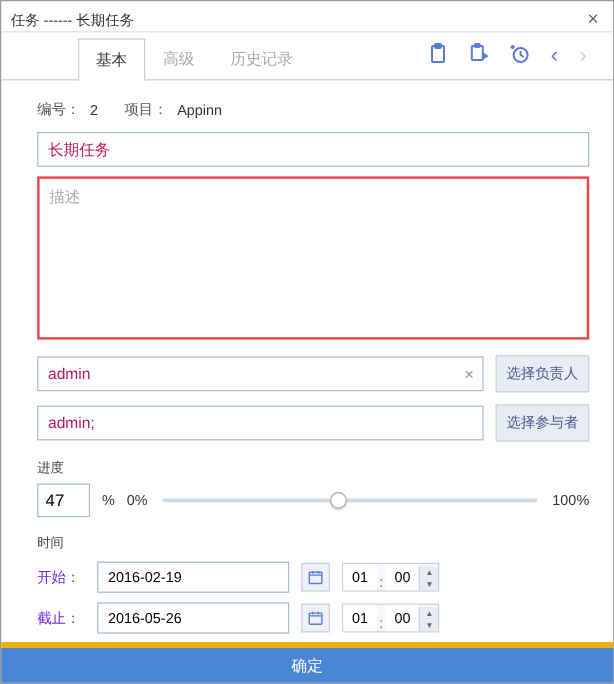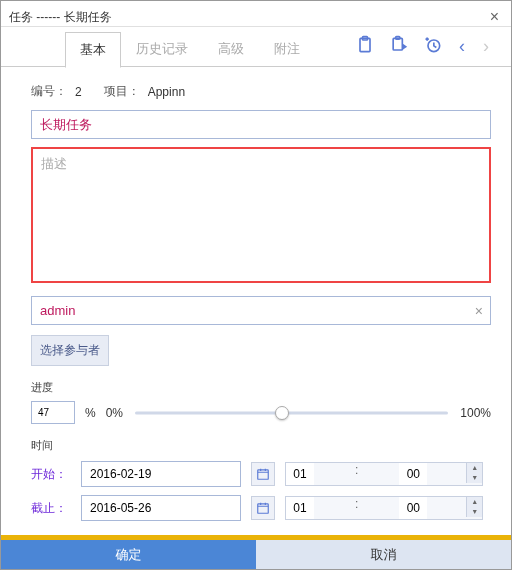--- a/index.html
+++ b/index.html
@@ -60,8 +60,8 @@
   <div class="toolbar">
     <div class="tabs">
       <div class="tab active">基本</div>
+      <div class="tab">高级</div>
       <div class="tab">历史记录</div>
-      <div class="tab">高级</div>
       <div class="tab">附注</div>
     </div>
     <div class="toolbar-right">

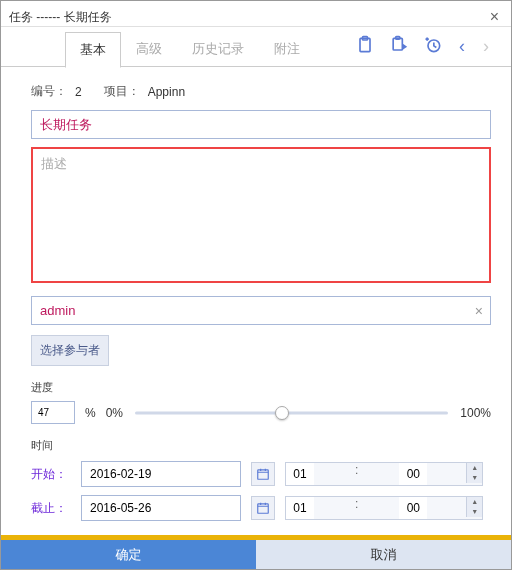--- a/index.html
+++ b/index.html
@@ -62,7 +62,6 @@
       <div class="tab active">基本</div>
       <div class="tab">高级</div>
       <div class="tab">历史记录</div>
-      <div class="tab">附注</div>
     </div>
     <div class="toolbar-right">
       <span>

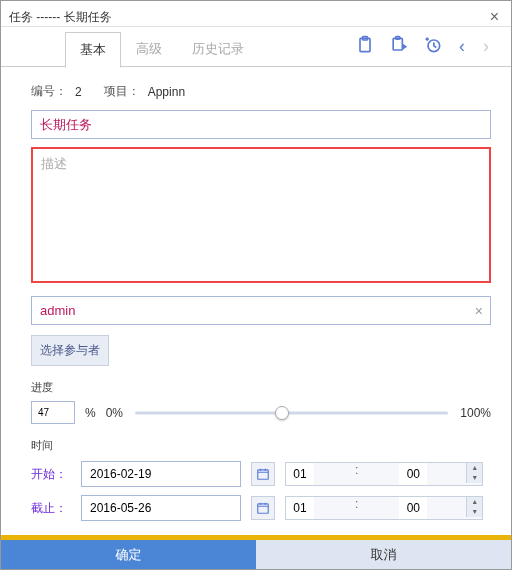--- a/index.html
+++ b/index.html
@@ -106,6 +106,7 @@
         <input class="text-input" value="admin" style="">
         <span class="clear-x">×</span>
       </div>
+      <div class="side-btn">选择负责人</div>
     </div>
 
     <div class="row">

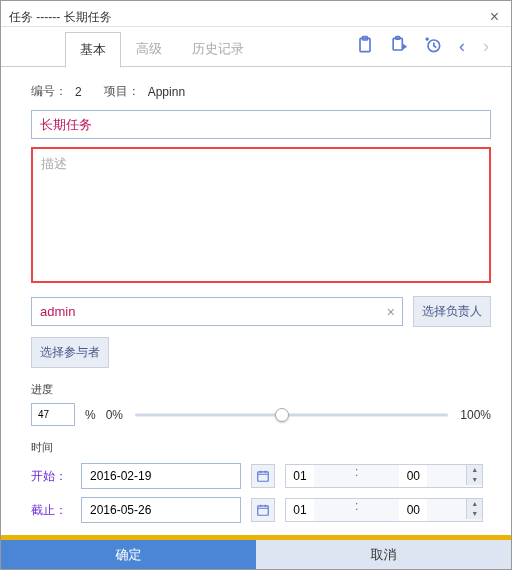--- a/index.html
+++ b/index.html
@@ -110,6 +110,9 @@
     </div>
 
     <div class="row">
+      <div class="grow">
+        <input class="text-input" value="admin;" style="">
+      </div>
       <div class="side-btn">选择参与者</div>
     </div>
 

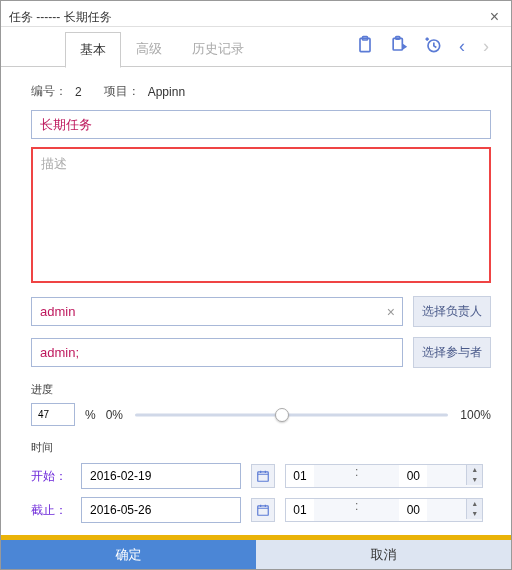--- a/index.html
+++ b/index.html
@@ -28,7 +28,7 @@
   .side-btn { background: #e8ecf5; border: 1px solid #c8d0e0; color: #4a5a8a; padding: 6px 8px; font-size: 12px; cursor: pointer; min-width: 72px; text-align: center;}
   .section-label { font-size: 11px; color: #404040; margin-top: 14px; }
   .progress-row { display: flex; align-items: center; gap: 10px; margin-top: 6px;}
-  .small-input { width: 44px; border: 1px solid #a8b8d8; padding: 5px 6px; text-align: left; font-size: 10px;}
+  .small-input { width: 44px; border: 1px solid #a8b8d8; padding: 5px 6px; text-align: left; font-size: 14px;}
   .slider-wrap { flex: 1; display: flex; align-items: center; gap: 12px; }
   .slider { flex: 1; position: relative; height: 20px; }
   .slider-track { position: absolute; left: 0; right: 0; top: 50%; height: 3px; background: #d0d8e8; transform: translateY(-50%); border-radius: 2px;}

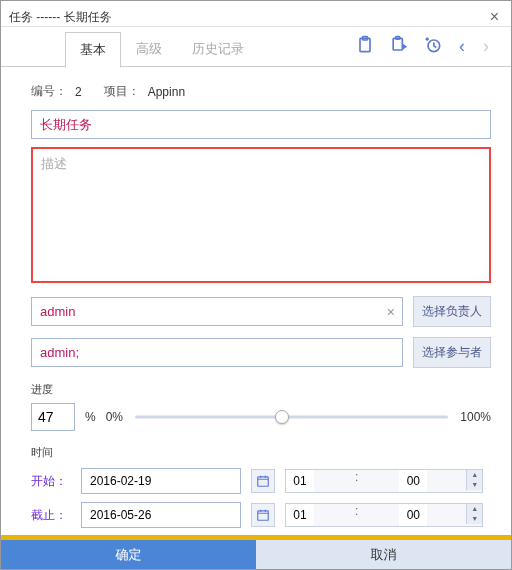--- a/index.html
+++ b/index.html
@@ -38,7 +38,7 @@
   .date-input { width: 160px; border: 1px solid #a8b8d8; padding: 5px 8px; font-size: 12px;}
   .cal-btn { width: 24px; height: 24px; border: 1px solid #c8d0e0; background: #eef1f8; display: flex; align-items: center; justify-content: center; cursor: pointer;}
   .cal-btn svg { width: 14px; height: 14px; }
-  .time-part { display: flex; align-items: flex-start; border: 1px solid #c8d0e0; background: #f5f7fb; gap: 39px;}
+  .time-part { display: flex; align-items: flex-end; border: 1px solid #c8d0e0; background: #f5f7fb;}
   .time-seg { width: 28px; text-align: center; padding: 4px 0; font-size: 12px; background: #fff; border: none; outline: none;}
   .time-colon { padding: 0 2px; color: #666;}
   .spin { width: 16px; background: #e8ecf5; display: flex; flex-direction: column; border-left: 1px solid #c8d0e0;}

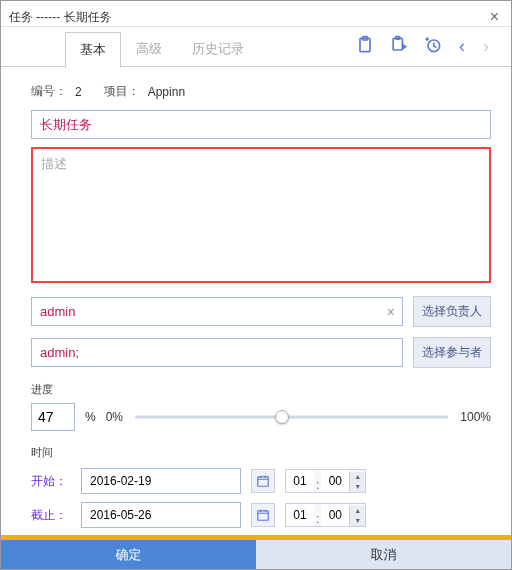--- a/index.html
+++ b/index.html
@@ -175,7 +175,6 @@
 
   <div class="footer">
     <div class="footer-btn primary">确定</div>
-    <div class="footer-btn secondary">取消</div>
   </div>
 </div>
 

